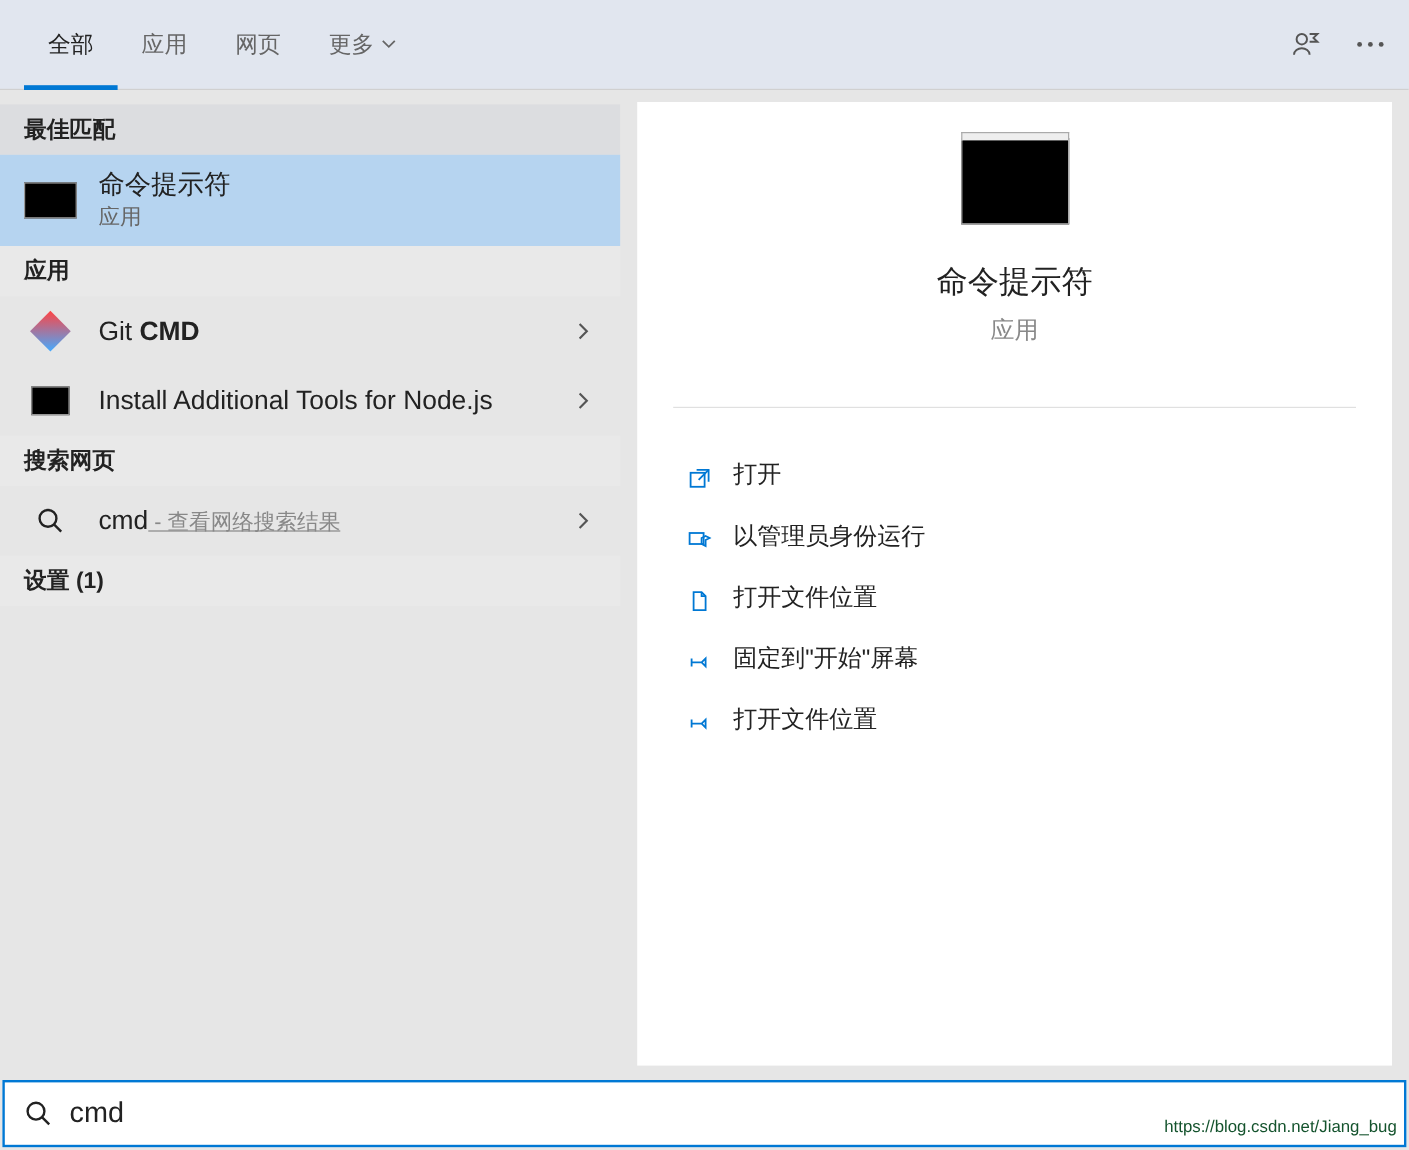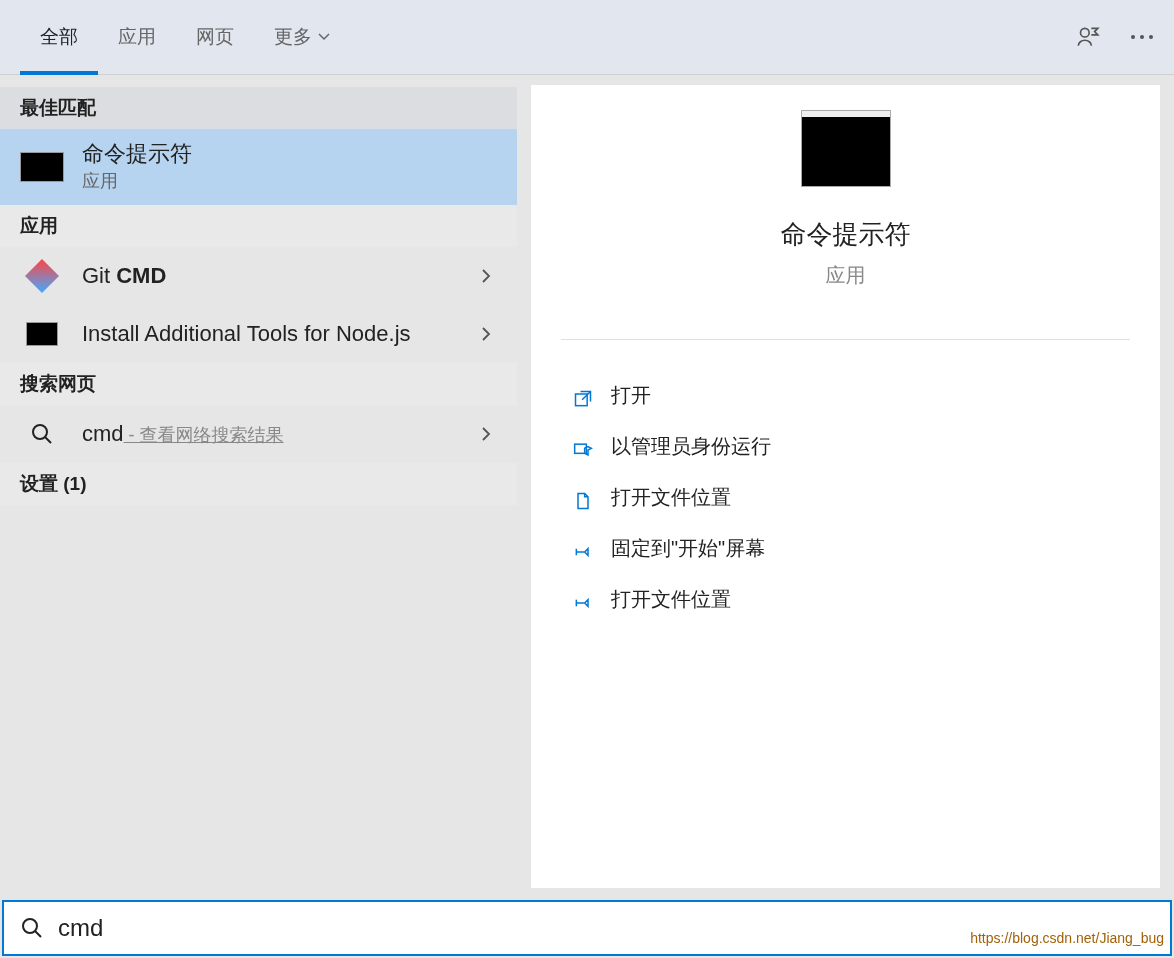--- a/index.html
+++ b/index.html
@@ -73,7 +73,7 @@
   .searchbar input {
     border:none; outline:none; font-size: 24px; flex:1; margin-left: 14px; color:#222;
   }
-  .watermark { position:absolute; right:10px; bottom:12px; color:#a16207; font-size:14px; pointer-events:none;text-align:center; }
+  .watermark { position:absolute; right:10px; bottom:12px; color:#14532d; font-size:14px; pointer-events:none;text-align:center; }
 
   svg { display:block; }
 </style>

